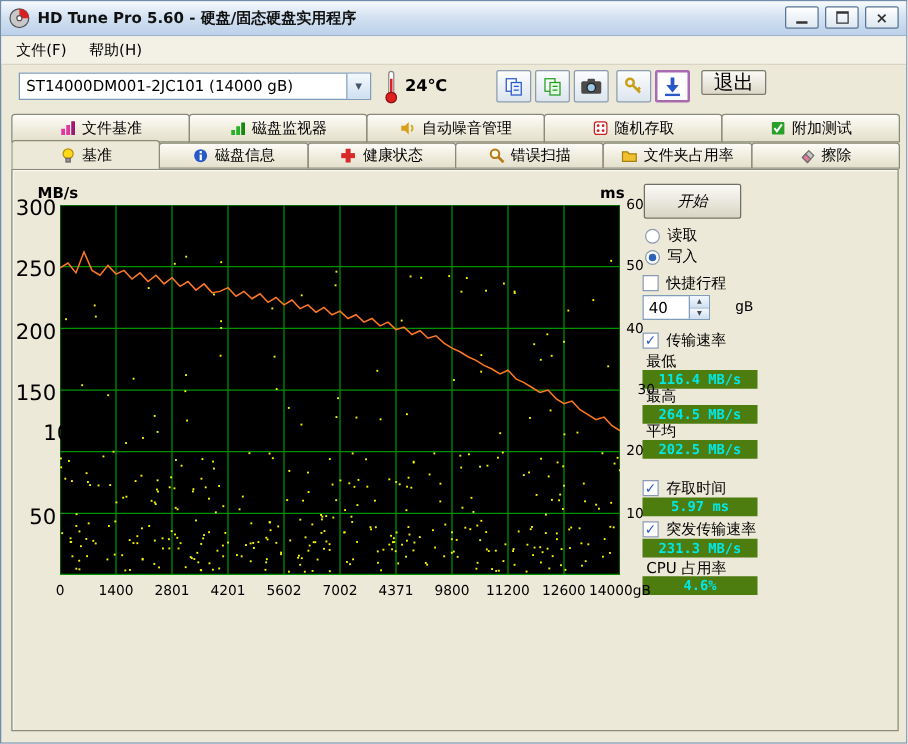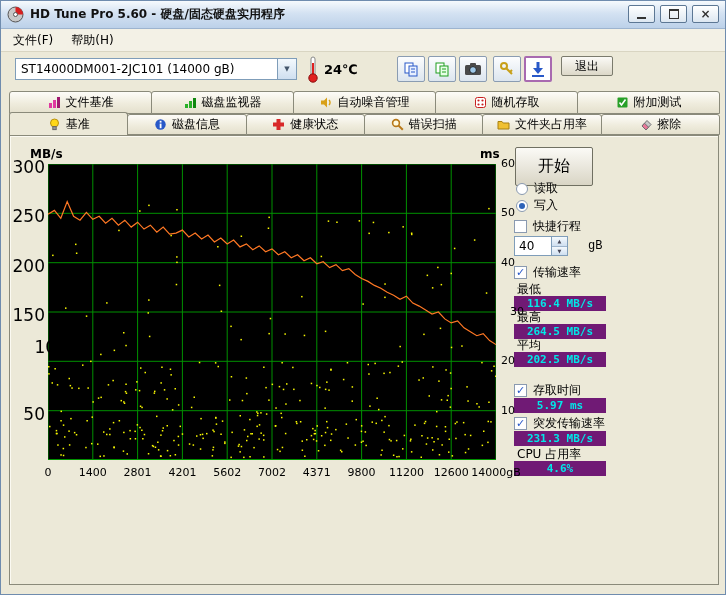--- a/index.html
+++ b/index.html
@@ -29,7 +29,7 @@
   .tool-btn{position:absolute;top:55px;width:28px;height:26px;box-sizing:border-box;border:1px solid #8a9cb2;border-radius:2px;background:linear-gradient(#fcfdfe,#dce5ee);display:flex;align-items:center;justify-content:center;}
   .tb1{left:396px}.tb2{left:427px}.tb3{left:458px}.tb4{left:492px}
   .tb5{left:523px;border:2px solid #a86ab0;background:#fff;}
-  .exit-btn{position:absolute;top:55px;left:560px;width:52px;height:20px;box-sizing:border-box;border:1px solid #7b7b6d;border-radius:2px;background:linear-gradient(#fbfaf6,#dcd8c8);display:flex;align-items:center;justify-content:center;font-size:12px;}
+  .exit-btn{position:absolute;top:55px;left:560px;width:52px;height:20px;box-sizing:border-box;border:1px solid #7b7b6d;border-radius:2px;background:linear-gradient(#fbfaf6,#dcd8c8);display:flex;align-items:center;justify-content:center;font-size:16px;}
 
   
   .tabs-row1{position:absolute;top:90px;left:8px;width:710px;height:23px;display:flex;}

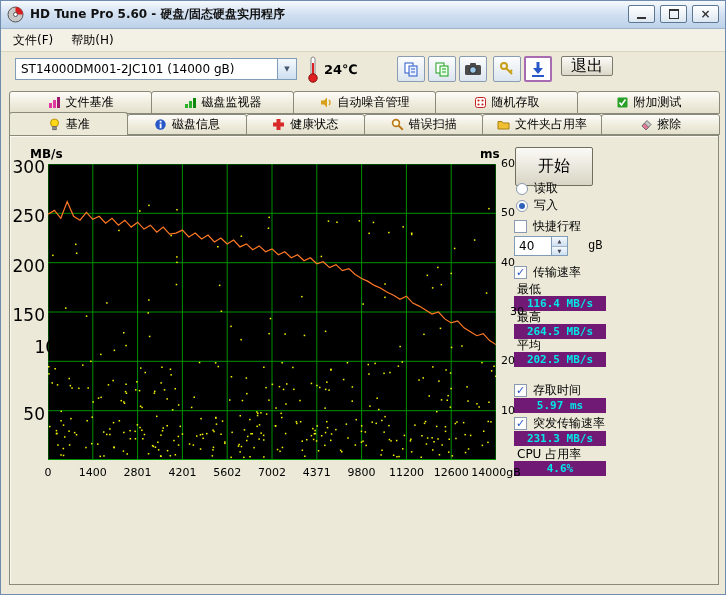--- a/index.html
+++ b/index.html
@@ -49,7 +49,7 @@
   .xtick{position:absolute;top:330px;width:64px;text-align:center;font-size:11px;white-space:nowrap;}
 
   
-  .start-btn{position:absolute;top:11px;left:505px;width:78px;height:39px;box-sizing:border-box;border:1px solid #707062;border-radius:2px;background:linear-gradient(#fbfaf6,#d9d5c5);display:flex;align-items:center;justify-content:center;font-size:16px;}
+  .start-btn{position:absolute;top:11px;left:505px;width:78px;height:28px;box-sizing:border-box;border:1px solid #707062;border-radius:2px;background:linear-gradient(#fbfaf6,#d9d5c5);display:flex;align-items:center;justify-content:center;font-size:12px;font-style:italic;}
   .radio-row{position:absolute;left:506px;display:flex;align-items:center;gap:6px;font-size:12px;}
   .r1{top:44px}.r2{top:61px}
   .radio{width:12px;height:12px;box-sizing:border-box;border-radius:50%;border:1px solid #8a9ab0;background:#fff;position:relative;flex:0 0 auto;}

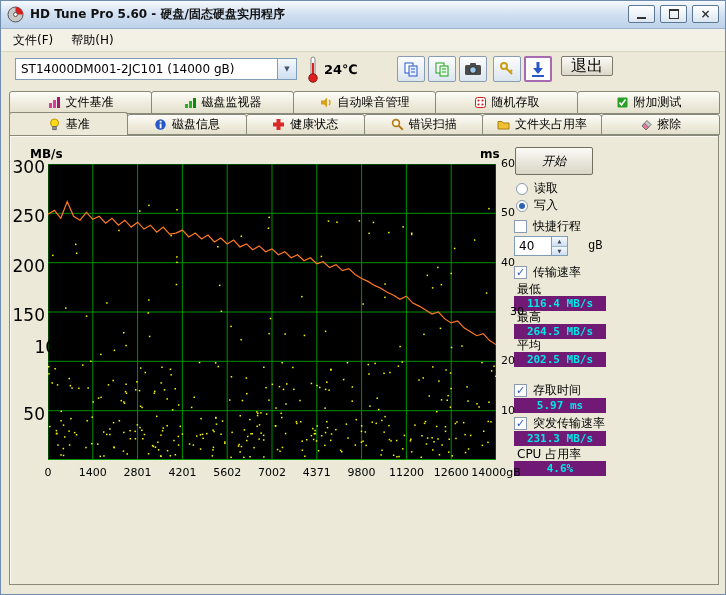--- a/index.html
+++ b/index.html
@@ -66,7 +66,7 @@
   .unit-gb{position:absolute;top:103px;left:578px;font-size:12px;font-family:Liberation Mono, monospace;}
   .fieldlabel{position:absolute;left:507px;font-size:12px;}
   .l-min{top:145px}.l-max{top:173px}.l-avg{top:201px}.l-cpu{top:310px}
-  .valbox{position:absolute;left:504px;width:92px;height:15px;background:#701a75;color:#00e8e8;font-family:"DejaVu Sans Mono","Liberation Mono",monospace;font-size:11px;font-weight:bold;display:flex;align-items:center;justify-content:center;white-space:nowrap;}
+  .valbox{position:absolute;left:504px;width:92px;height:15px;background:#4d7c0f;color:#00e8e8;font-family:"DejaVu Sans Mono","Liberation Mono",monospace;font-size:11px;font-weight:bold;display:flex;align-items:center;justify-content:center;white-space:nowrap;}
   .v-min{top:160px}.v-max{top:188px}.v-avg{top:216px}.v-access{top:262px}.v-burst{top:295px}.v-cpu{top:325px}
 </style>
 </head>

